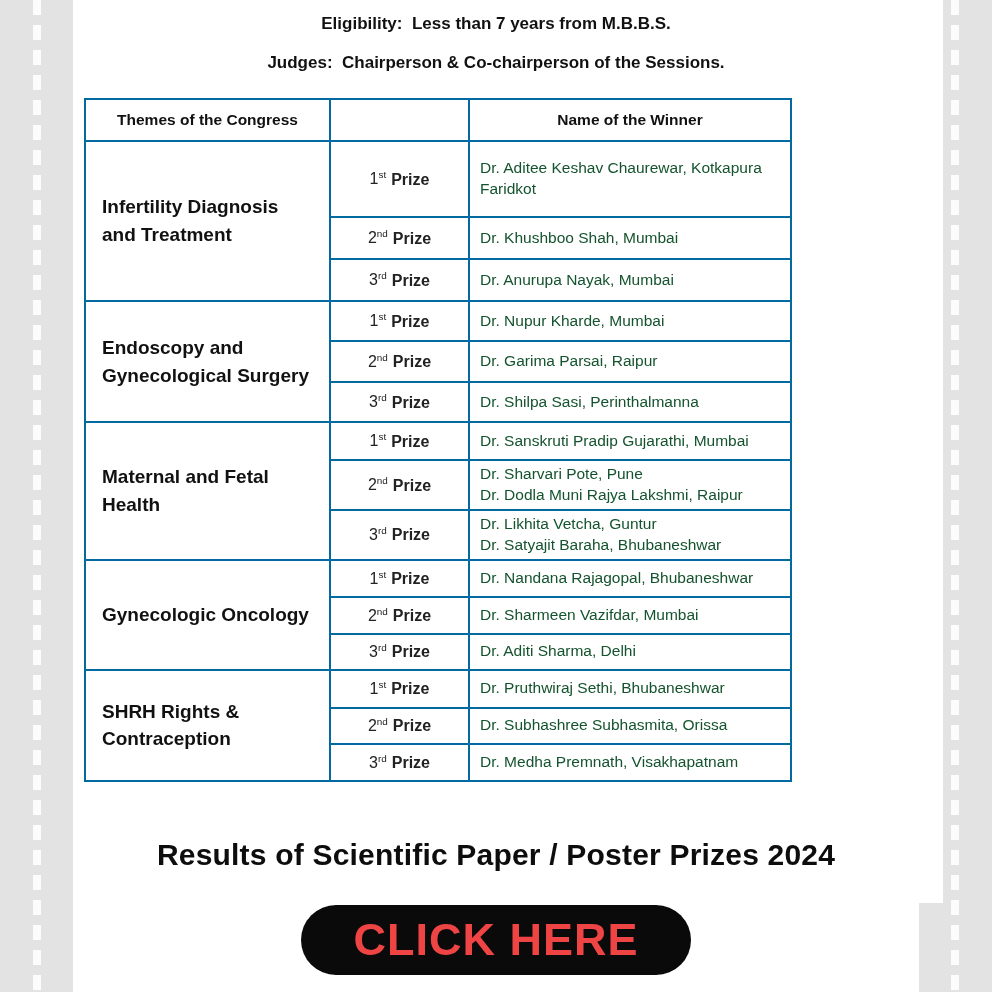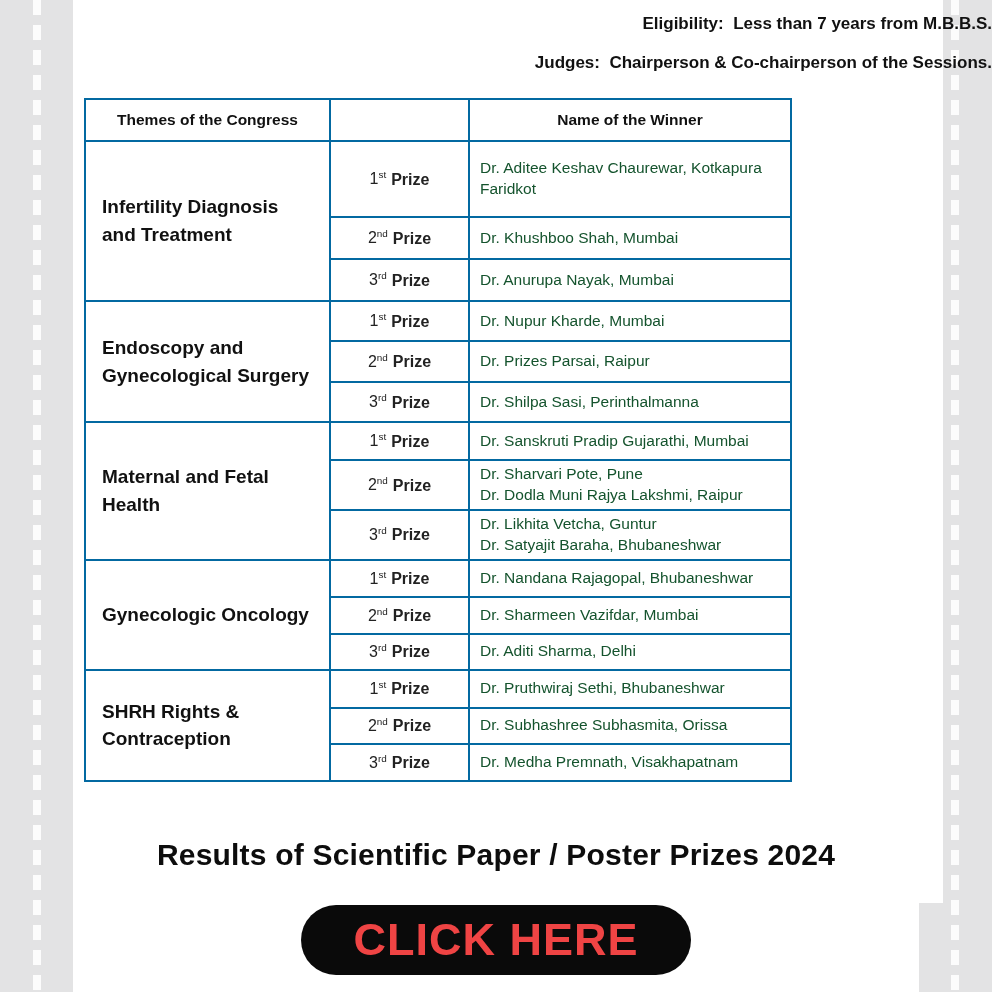--- a/index.html
+++ b/index.html
@@ -30,7 +30,7 @@
   .stitch-left  { left:33px; }
   .stitch-right { left:951px; }
 
-  .intro { position:absolute; top:14px; left:0; width:100%; text-align:right; z-index:4; }
+  .intro { position:absolute; top:14px; left:0; width:100%; text-align:center; z-index:4; }
   .intro-line { font-size:17px; font-weight:bold; color:#111; margin-bottom:19px; white-space:pre; }
 
   table.winners {

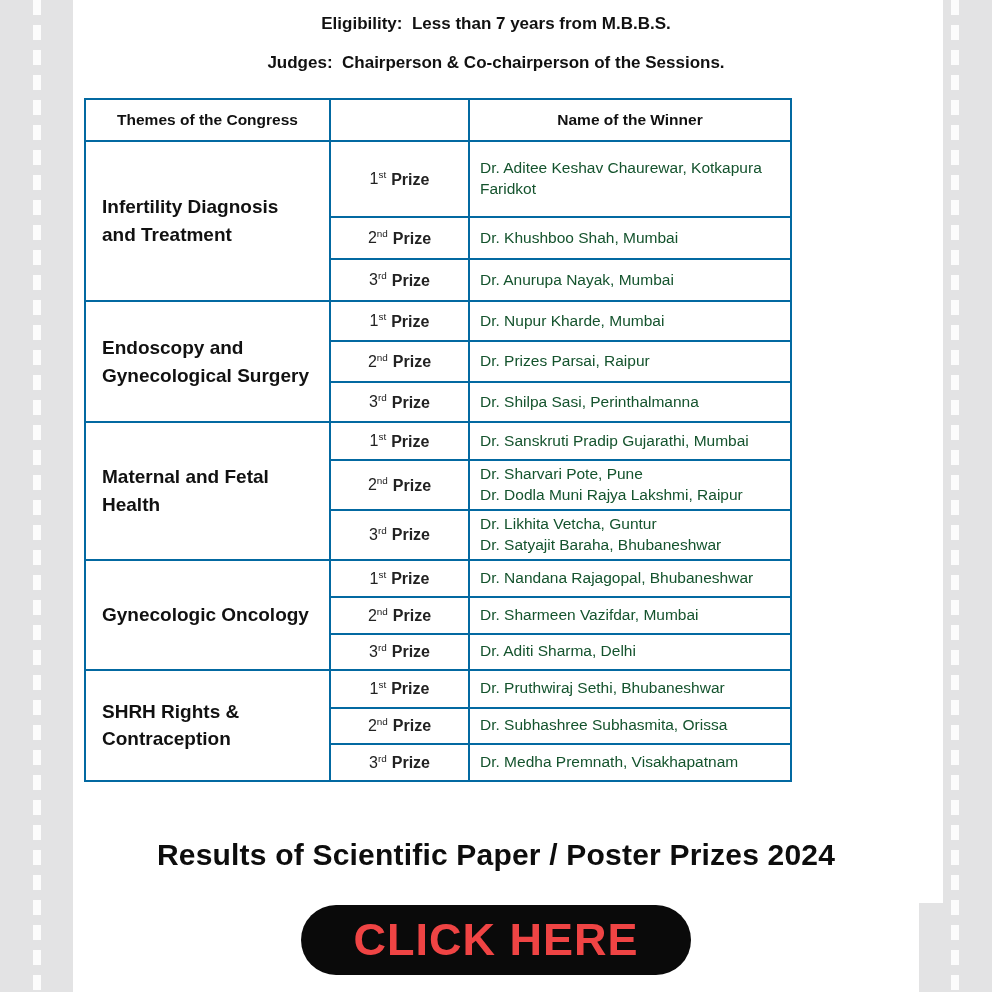--- a/index.html
+++ b/index.html
@@ -130,7 +130,7 @@
   <tr class="h41">
     <td class="prize"><span>2</span><sup>nd</sup><span class="pw">Prize</span></td>
     <td class="winner">
-          <div>Dr. Prizes Parsai, Raipur</div>
+          <div>Dr. Garima Parsai, Raipur</div>
         </td>
   </tr>
   <tr class="h40">

